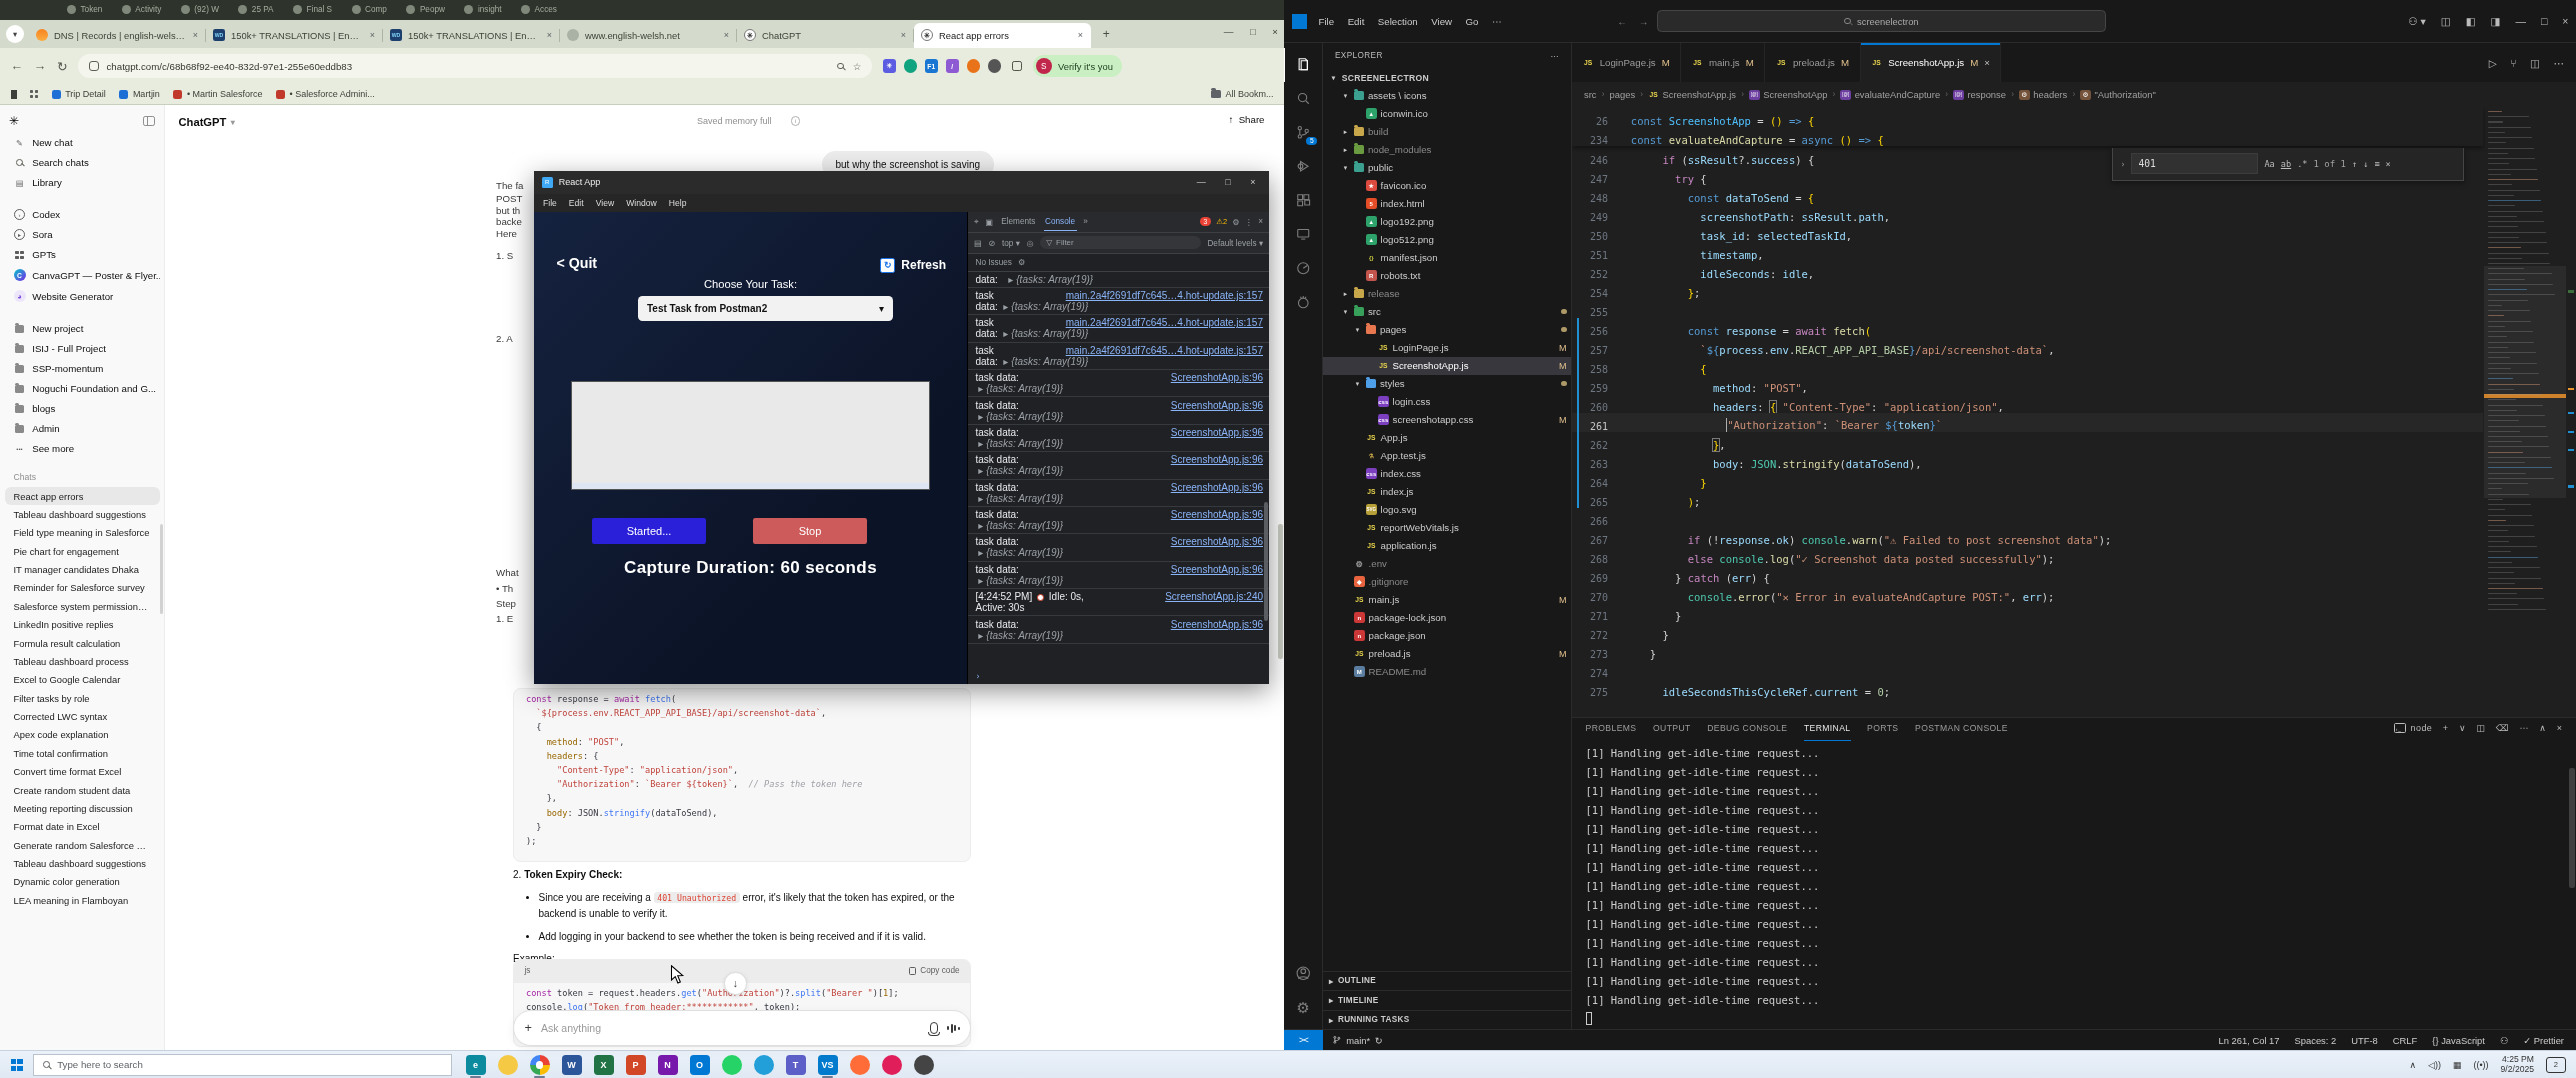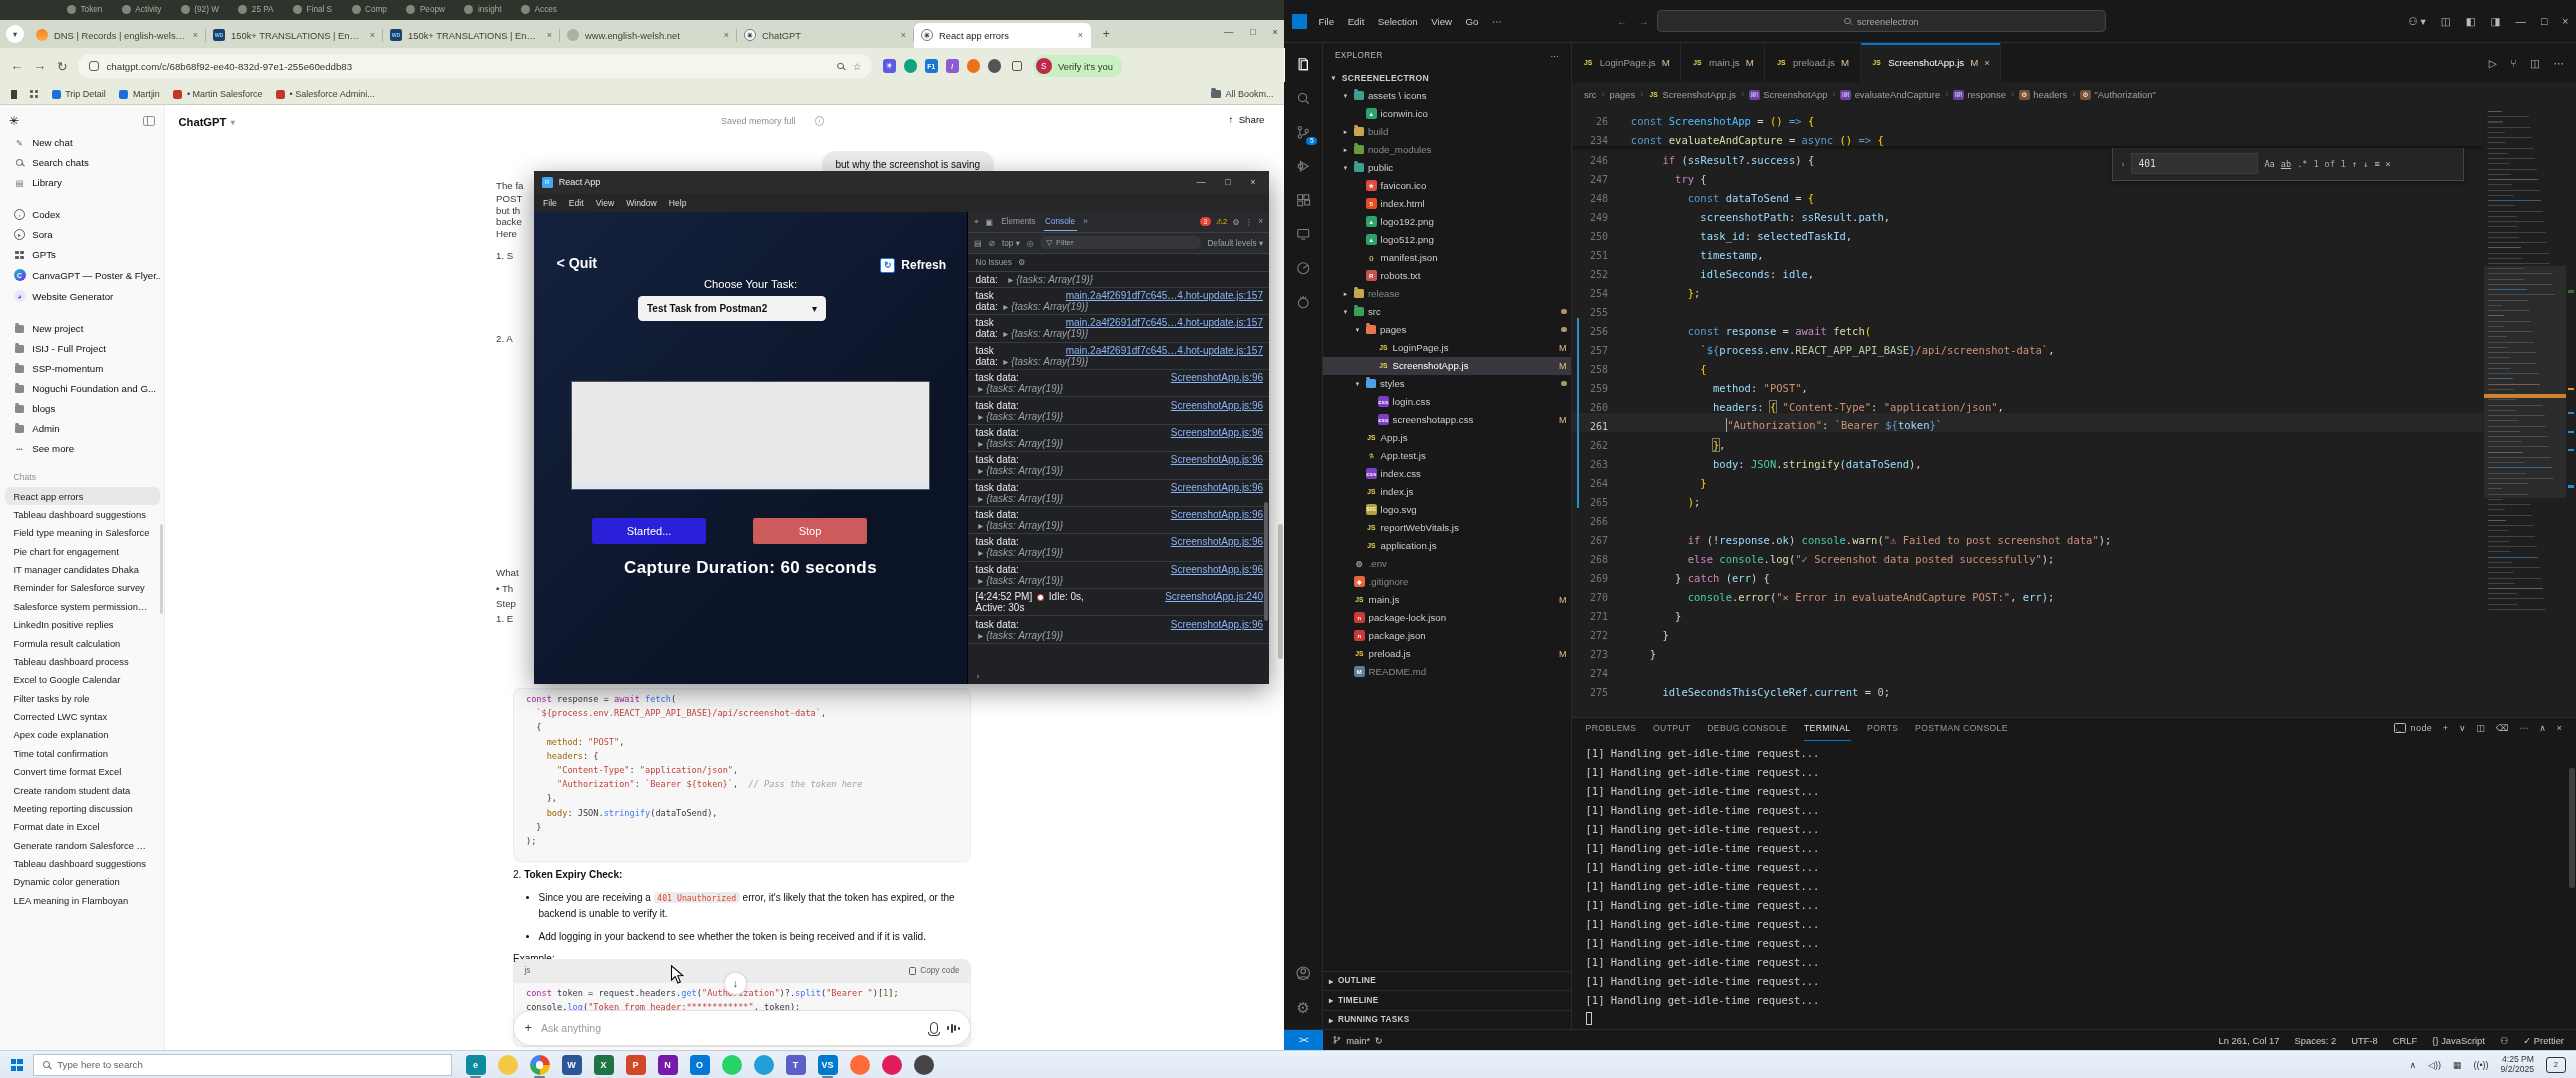--- a/index.html
+++ b/index.html
@@ -65,7 +65,7 @@
   #gheader{position:absolute;left:0;right:0;top:0;height:34px;display:flex;align-items:center;padding:0 13.5px;font-size:11.2px;color:#0d0d0d}
   #brand{font-weight:bold;display:flex;gap:4.5px;align-items:center}
   #brand .chv{color:#9a9a9a;font-size:8.2px}
-  #memfull{position:absolute;left:556px;top:11.2px;font-size:9px;color:#8f8f8f;display:flex;gap:19px;align-items:center}
+  #memfull{position:absolute;left:532px;top:11.2px;font-size:9px;color:#8f8f8f;display:flex;gap:19px;align-items:center}
   .infoi{width:9.7px;height:9.7px;border:0.9px solid #b0b0b0;border-radius:50%;color:#9a9a9a;font-size:6px;display:flex;align-items:center;justify-content:center}
   #share{position:absolute;right:19.5px;top:9px;display:flex;align-items:center;gap:5.2px;font-size:9.7px;color:#0d0d0d}
   .frag{position:absolute;left:331px;width:39px;overflow:hidden;white-space:nowrap;font-size:9.7px;color:#3a3a3a}

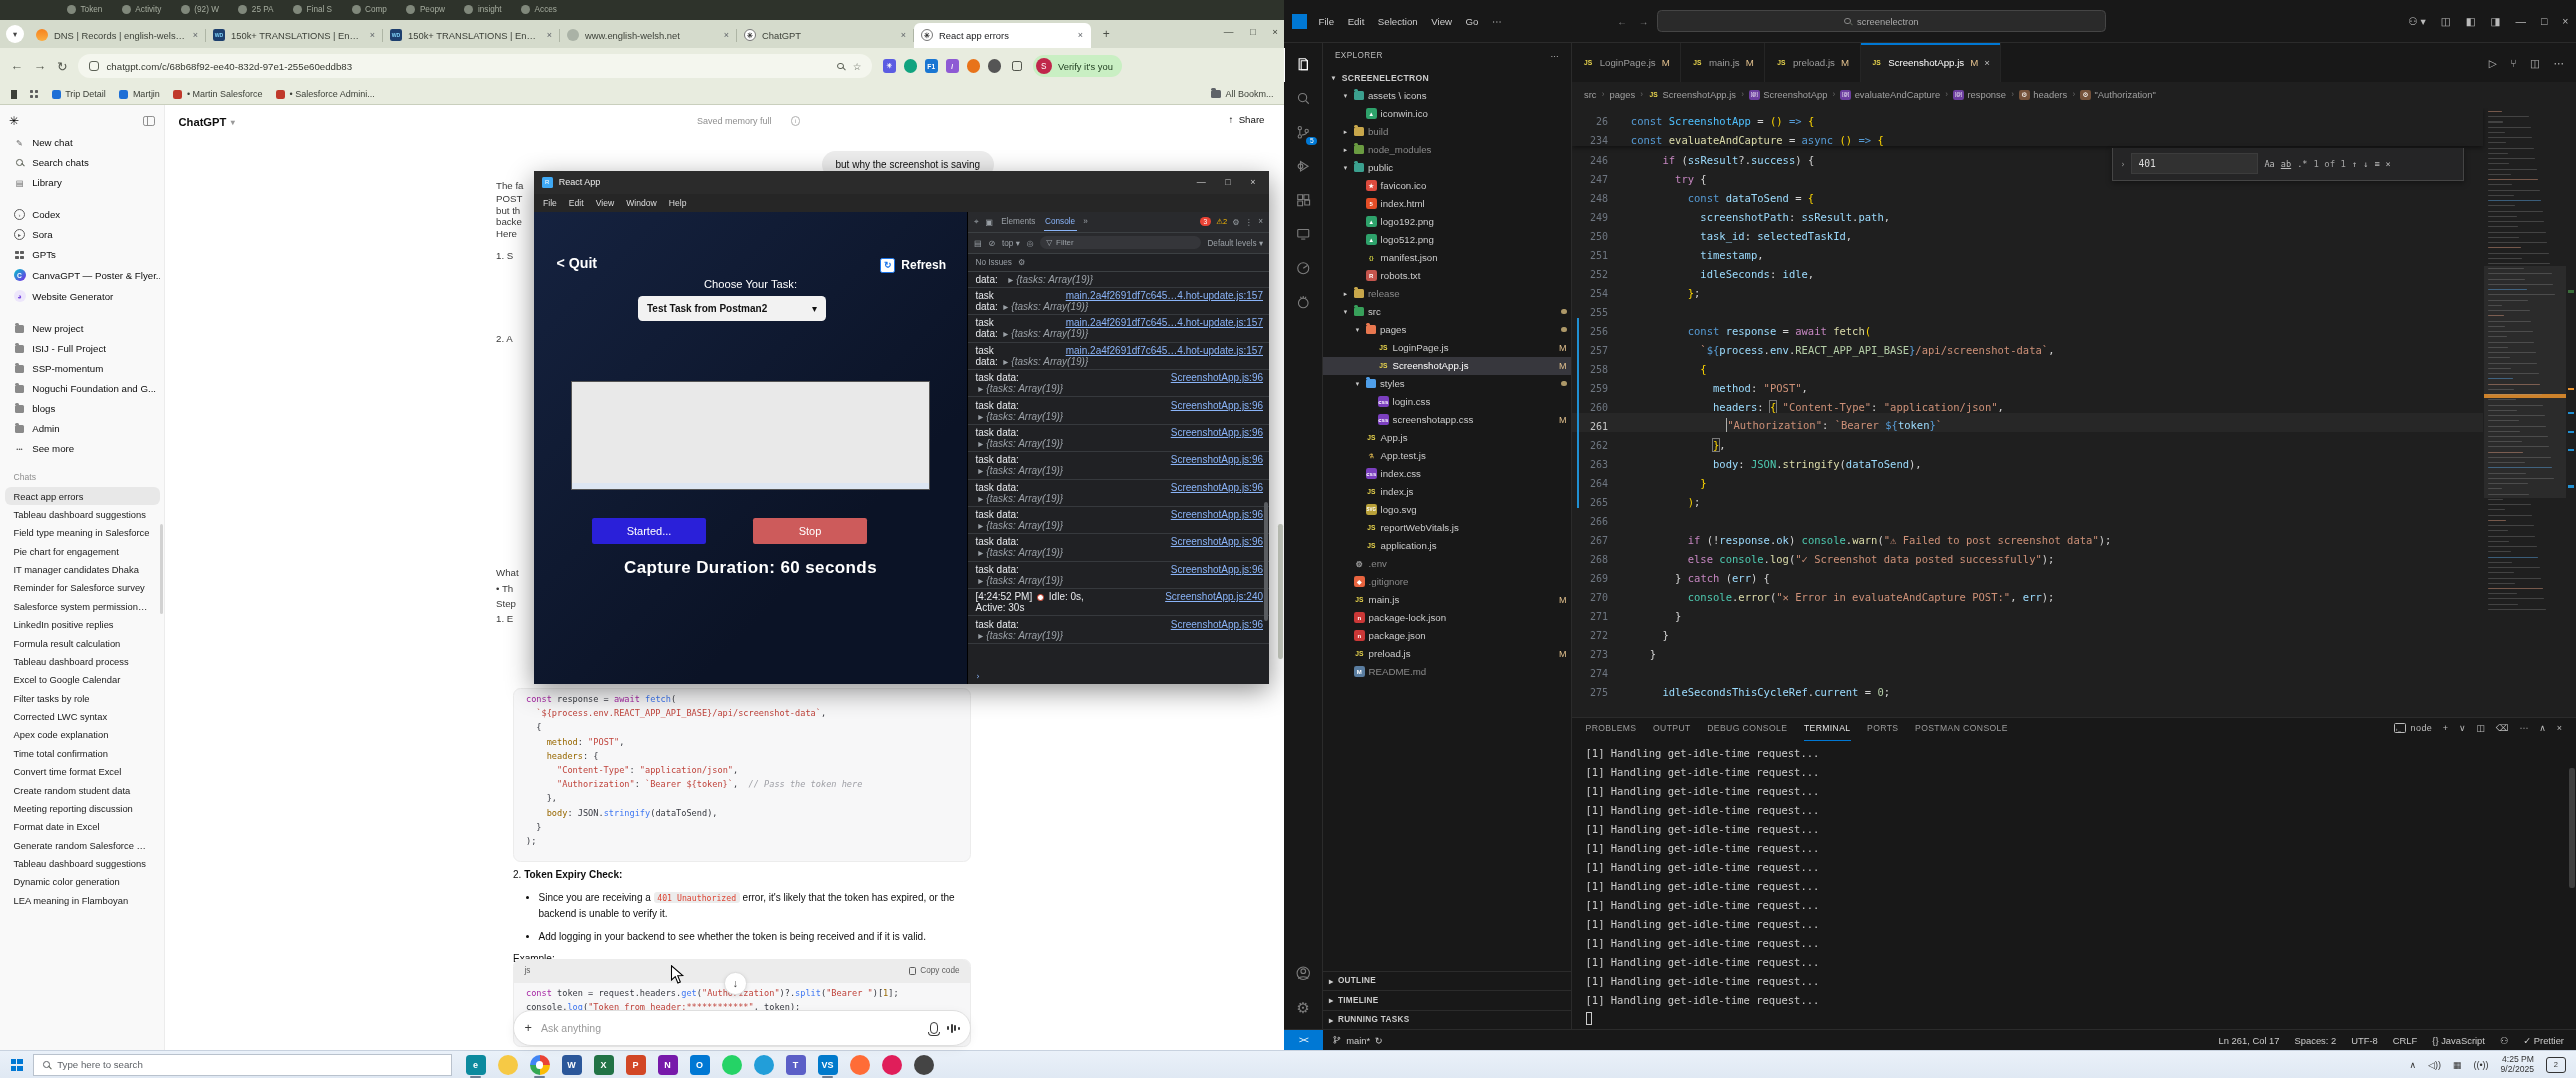--- a/index.html
+++ b/index.html
@@ -98,7 +98,7 @@
   #rapp{width:433px;position:relative;background:linear-gradient(135deg,#15223f 0%,#0b1326 70%);color:#fff}
   #rquit{position:absolute;left:22.5px;top:43px;font-size:14.2px;font-weight:bold}
   #rchoose{position:absolute;left:0;right:0;top:66px;text-align:center;font-size:11.2px}
-  #rsel{position:absolute;left:104px;top:84px;width:188px;height:25.5px;background:#f2f2f2;border-radius:4.5px;color:#111;font-size:10px;font-weight:bold;display:flex;align-items:center;padding:0 9px;justify-content:space-between}
+  #rsel{position:absolute;left:104px;top:84px;width:255px;height:25.5px;background:#f2f2f2;border-radius:4.5px;color:#111;font-size:10px;font-weight:bold;display:flex;align-items:center;padding:0 9px;justify-content:space-between}
   #rrefresh{position:absolute;right:21px;top:46px;display:flex;align-items:center;gap:6px;font-size:12px;font-weight:bold}
   #rrefresh .ric{width:15px;height:15px;background:#fff;border:1.5px solid #1a73e8;border-radius:2.2px;color:#1a73e8;font-size:9px;display:flex;align-items:center;justify-content:center;font-weight:bold}
   #rthumb{position:absolute;left:37px;top:169px;width:359px;height:109px;background:#e9e9e9;border:0.7px solid #555;display:flex;flex-direction:column}

